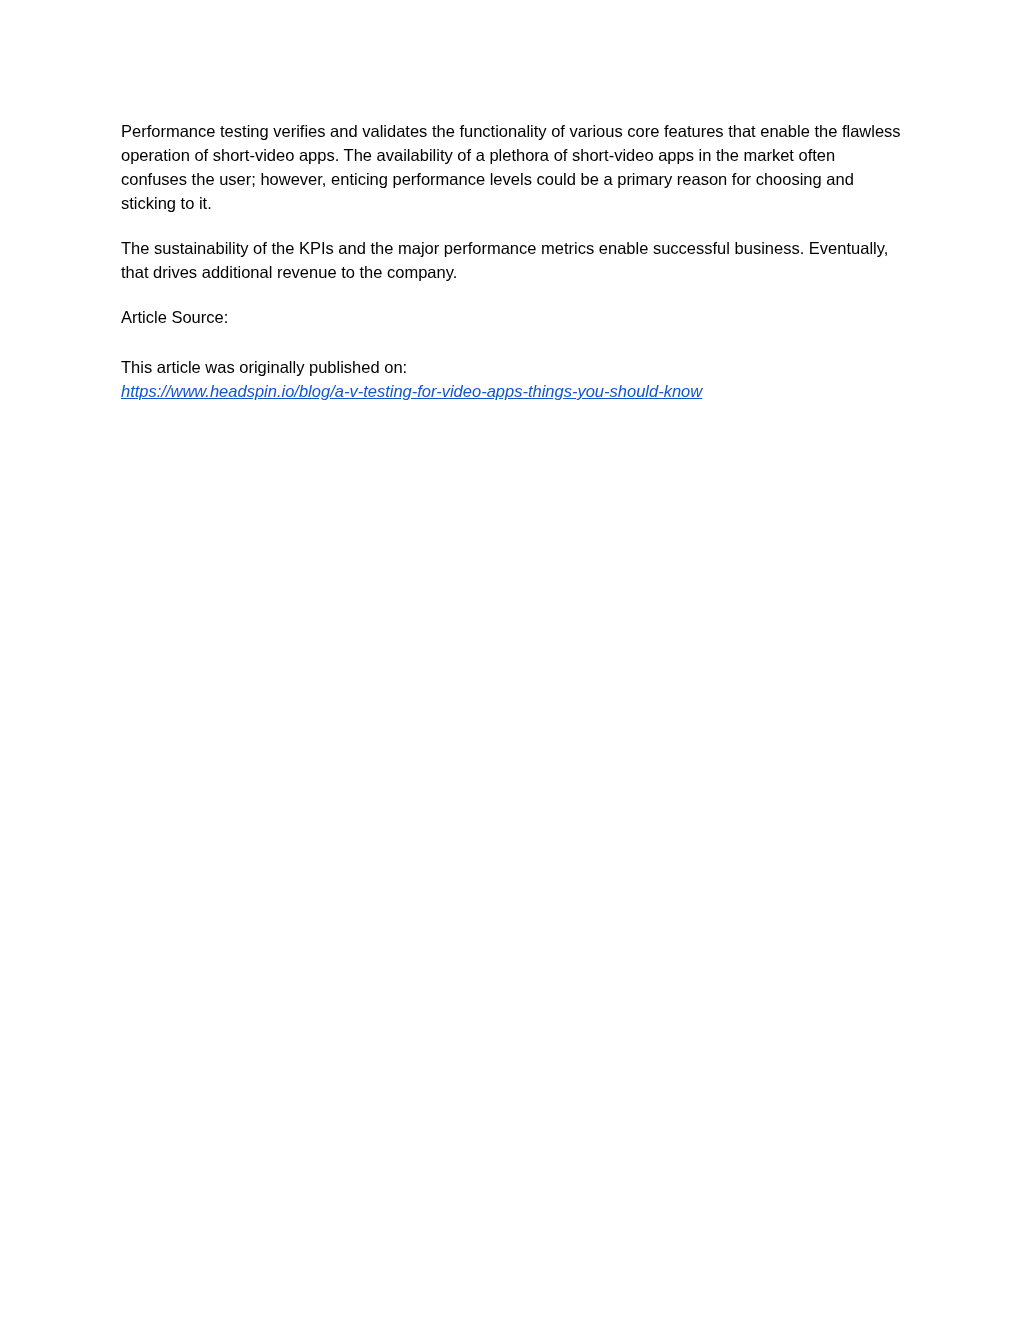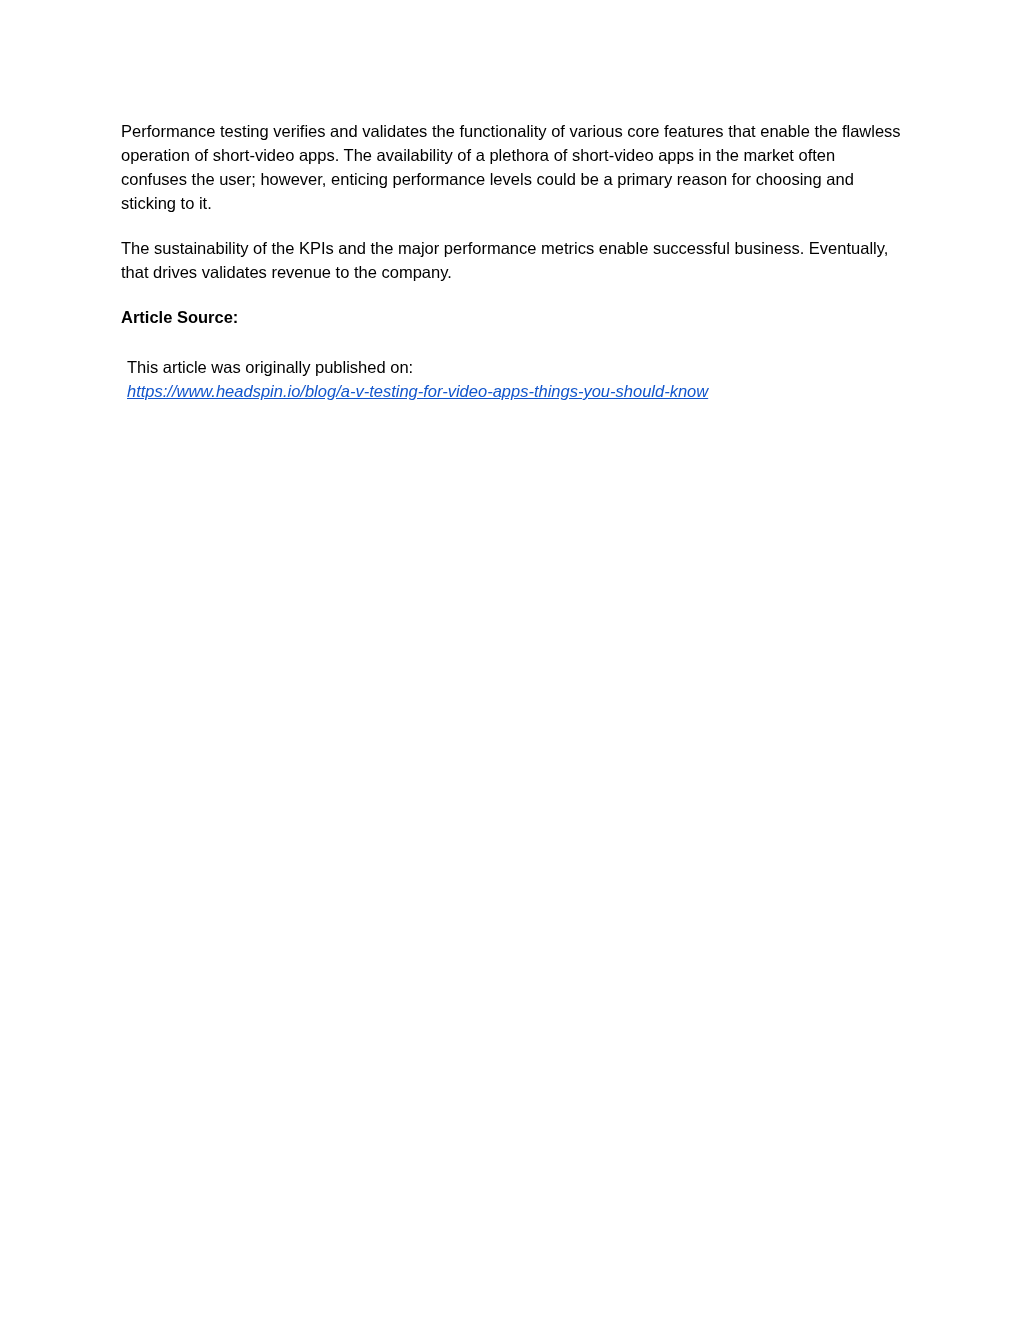--- a/index.html
+++ b/index.html
@@ -50,7 +50,7 @@
 
     <p class="para">Performance testing verifies and validates the functionality of various core features that enable the flawless operation of short-video apps. The availability of a plethora of short-video apps in the market often confuses the user; however, enticing performance levels could be a primary reason for choosing and sticking to it.</p>
 
-    <p class="para">The sustainability of the KPIs and the major performance metrics enable successful business. Eventually, that drives validates revenue to the company.</p>
+    <p class="para">The sustainability of the KPIs and the major performance metrics enable successful business. Eventually, that drives additional revenue to the company.</p>
 
     <p class="heading">Article Source:</p>
 

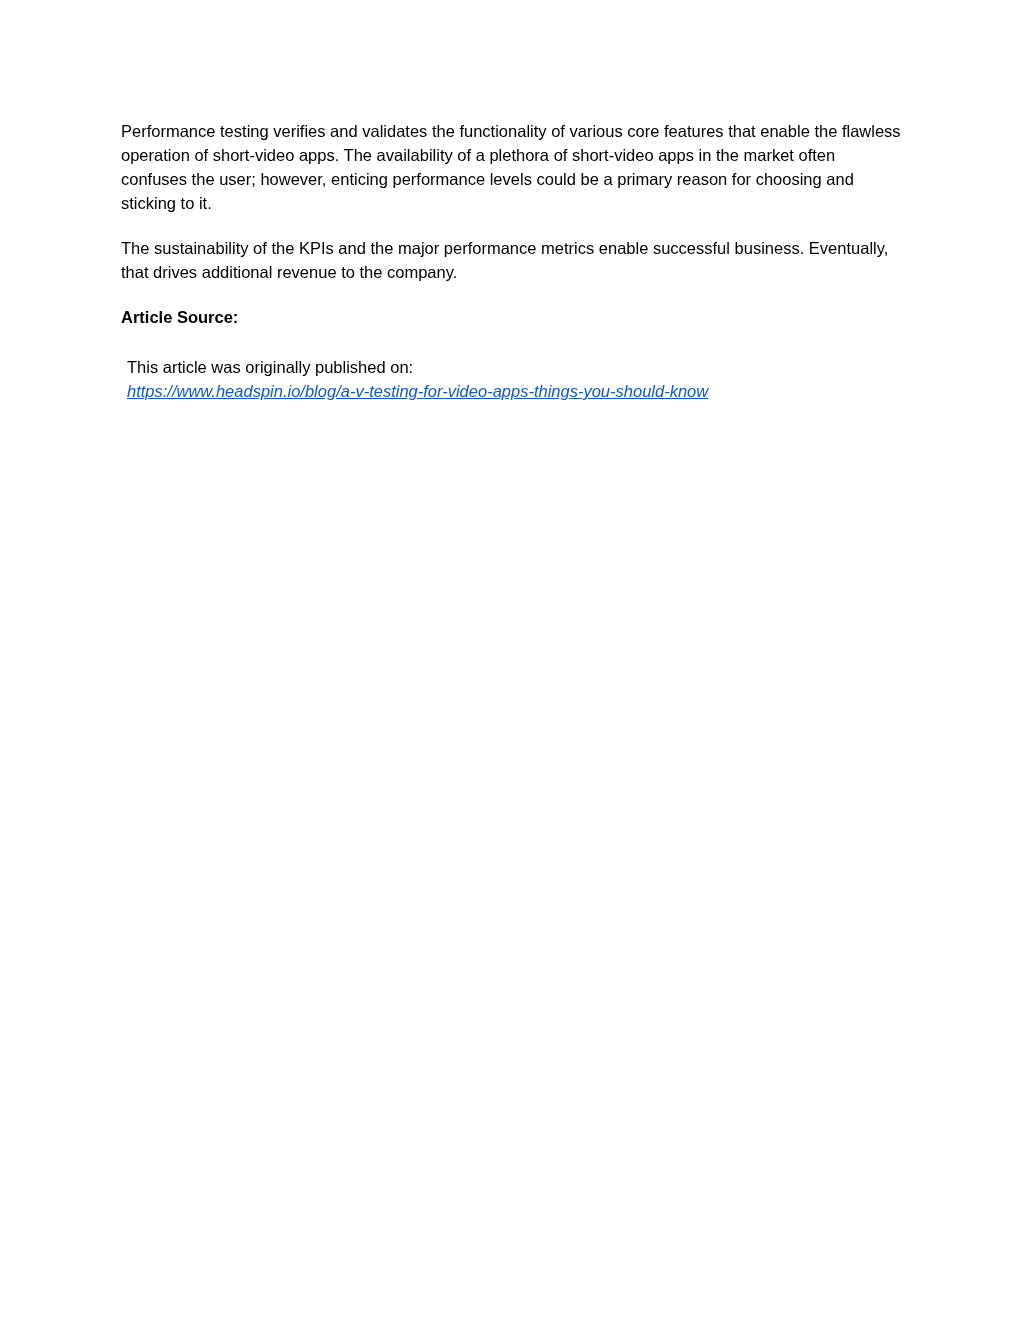--- a/index.html
+++ b/index.html
@@ -29,7 +29,7 @@
   }
   .heading {
     margin: 14px 0 26px 0;
-    font-weight: bold;
+    font-weight: normal;
   }
   .pub-block {
     margin: 6px;

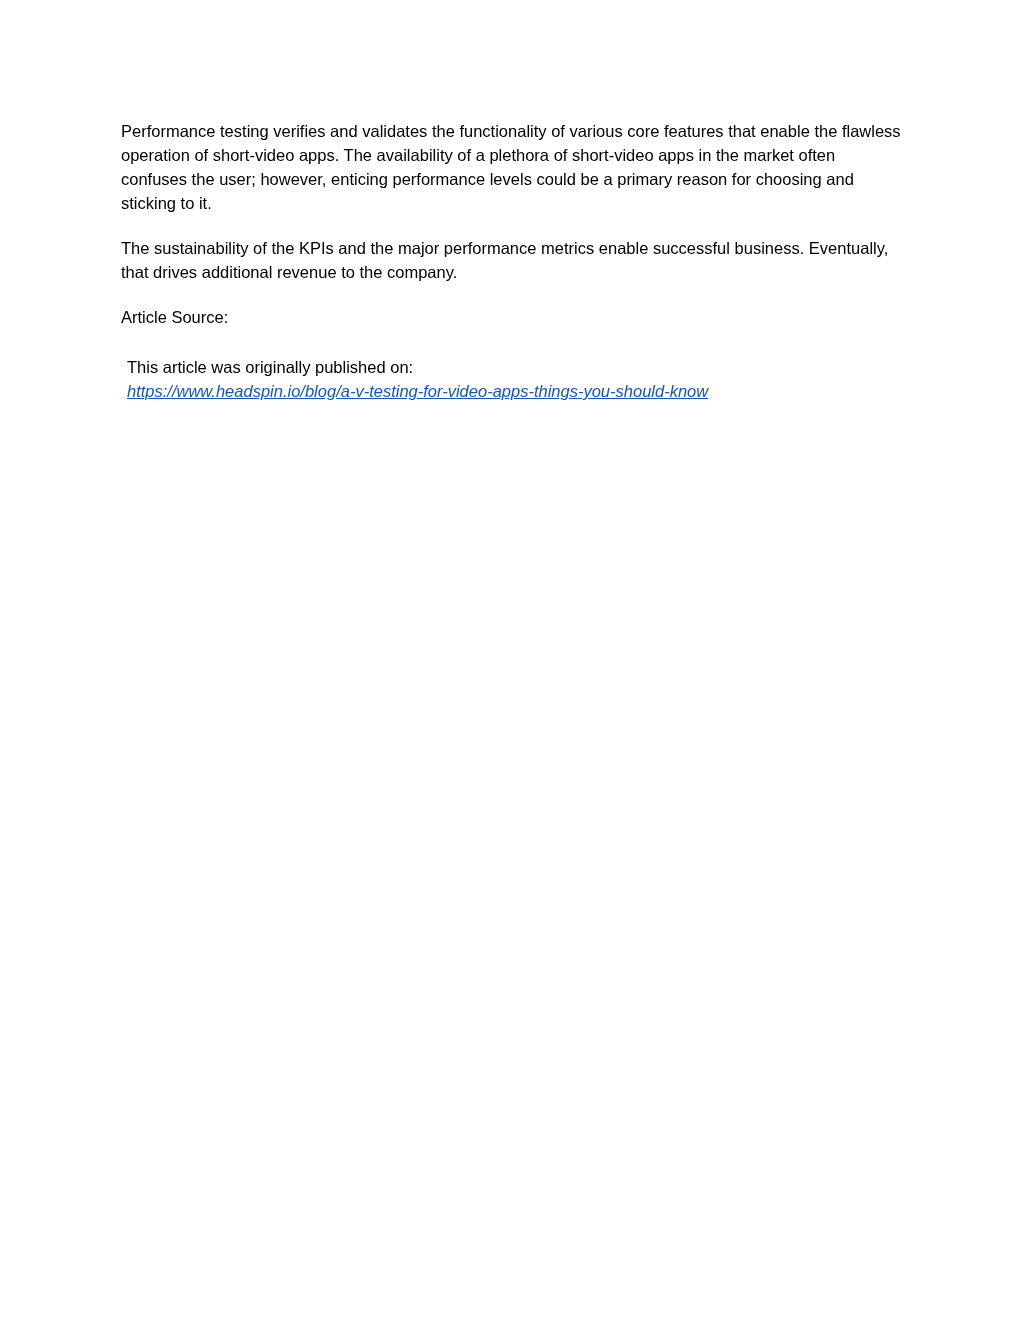--- a/index.html
+++ b/index.html
@@ -32,7 +32,7 @@
     font-weight: normal;
   }
   .pub-block {
-    margin: 6px;
+    margin: 0;
   }
   .doc-link {
     color: #1155cc;

